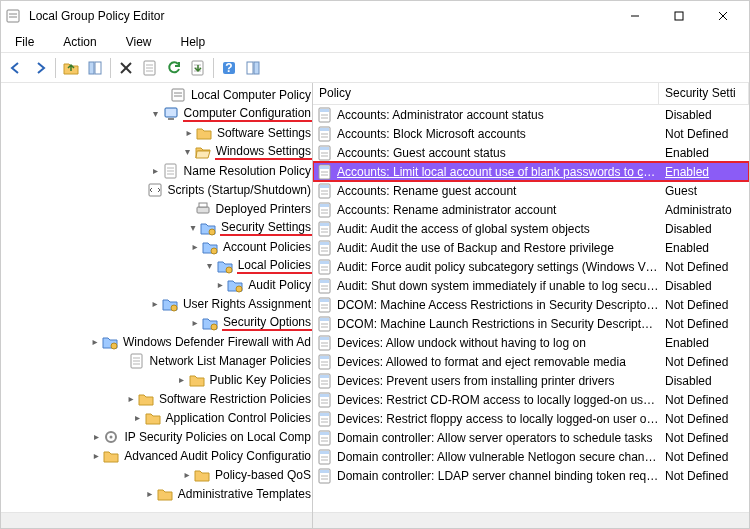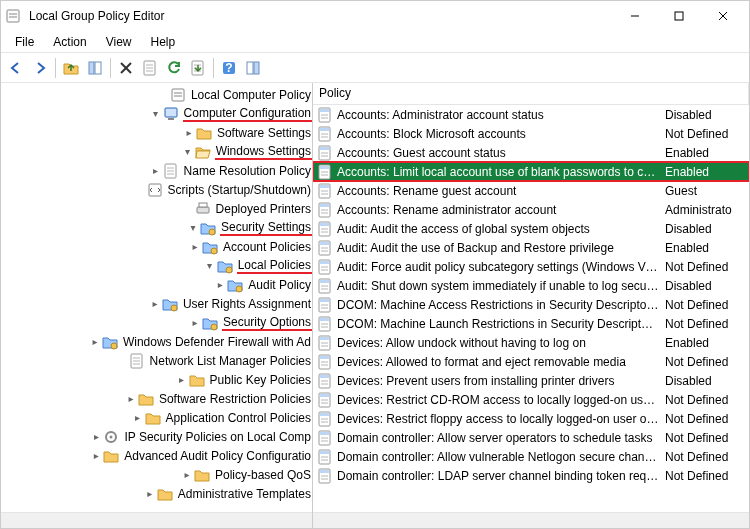--- a/index.html
+++ b/index.html
@@ -8,7 +8,7 @@
   .titlebar { height:30px; display:flex; align-items:center; padding:0 4px; }
   .titlebar .title { flex:1; padding-left:4px; }
   .titlebar .winbtn { width:44px; height:30px; display:flex; align-items:center; justify-content:center; }
-  .menubar { height:22px; display:flex; align-items:center; padding:0 6px; gap:3px; border-bottom:1px solid #e5e5e5;}
+  .menubar { height:22px; display:flex; align-items:center; padding:0 6px; gap:13px; border-bottom:1px solid #e5e5e5;}
   .menubar span { padding:2px 8px; }
   .toolbar { height:30px; display:flex; align-items:center; padding:0 4px; gap:2px; border-bottom:1px solid #e5e5e5;}
   .toolbar .tb { width:22px; height:22px; display:flex; align-items:center; justify-content:center; border:1px solid transparent; }

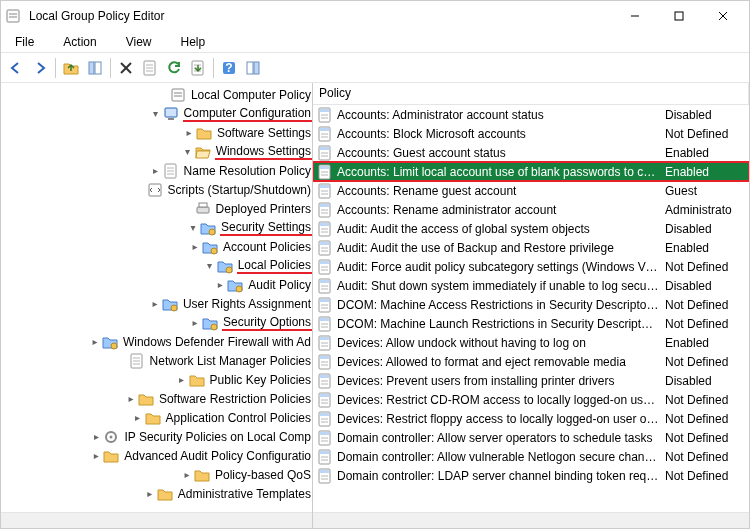--- a/index.html
+++ b/index.html
@@ -419,6 +419,7 @@
     <div class="listpane">
       <div class="listhead">
         <div class="col name">Policy</div>
+        <div class="col val">Security Setti</div>
       </div>
       <div class="listbody" id="listbody">
   <div class="row">

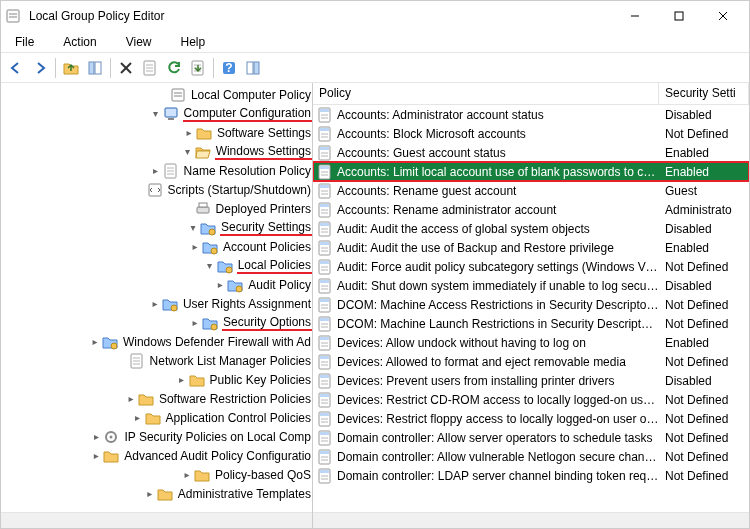--- a/index.html
+++ b/index.html
@@ -25,7 +25,7 @@
   .row .ic { width:16px; height:16px; flex:0 0 16px; margin-right:4px;}
   .row .nm { flex:1; overflow:hidden; text-overflow:ellipsis; }
   .row .vl { width:90px; padding-left:6px; overflow:hidden; text-overflow:ellipsis;}
-  .row.sel { background:#15803d; color:#fff; outline:2px solid #e7212a; outline-offset:-1px;}
+  .row.sel { background:#8b5cf6; color:#fff; outline:2px solid #e7212a; outline-offset:-1px;text-decoration:underline;}
   .sbar-h { height:16px; background:#f0f0f0; border-top:1px solid #e5e5e5;}
   .tree { list-style:none; margin:0; padding:0;}
   .tree ul { list-style:none; margin:0; padding-left:18px;}

